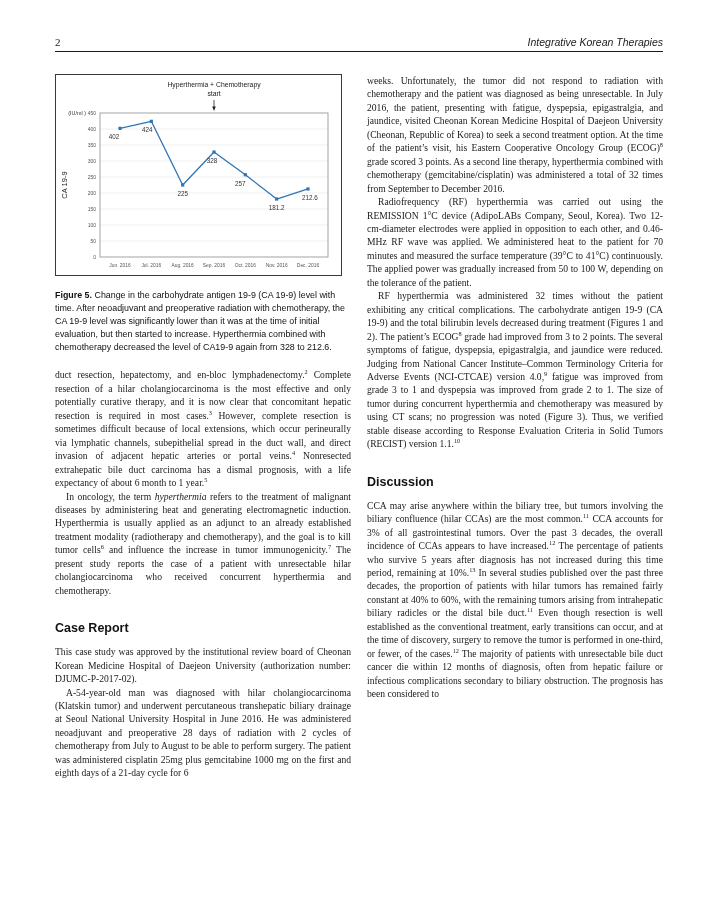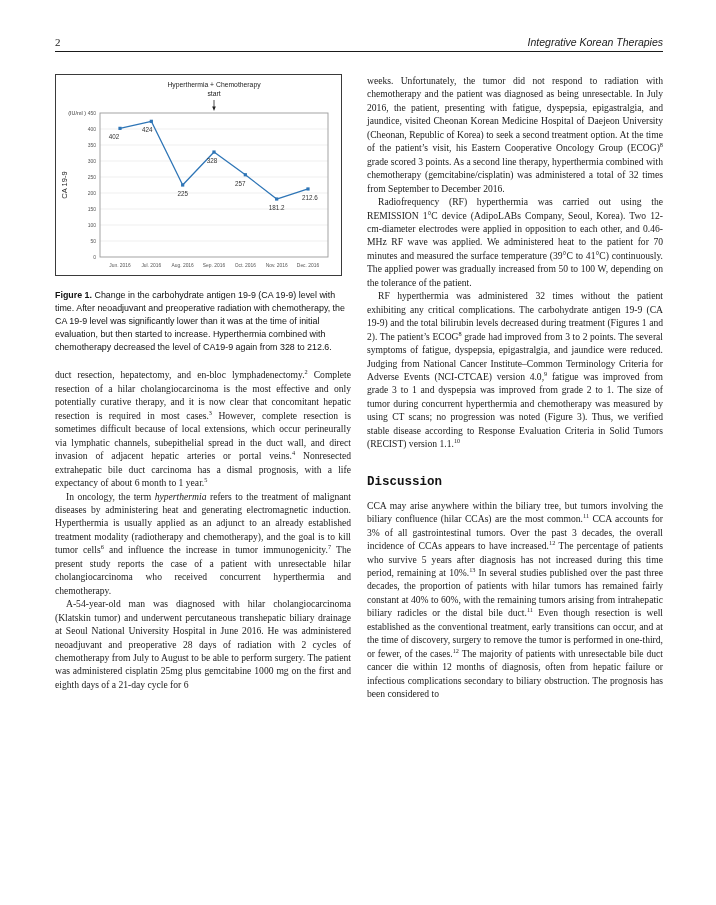--- a/index.html
+++ b/index.html
@@ -85,7 +85,7 @@
             </svg>
         </div>
         <figcaption>
-          <b>Figure 1.</b>
+          <b>Figure 5.</b>
           <span>Change in the carbohydrate antigen 19-9 (CA 19-9) level with time. After neoadjuvant and preoperative radiation with chemotherapy, the CA 19-9 level was significantly lower than it was at the time of initial evaluation, but then started to increase. Hyperthermia combined with chemotherapy decreased the level of CA19-9 again from 328 to 212.6.</span>
         </figcaption>
       </figure>

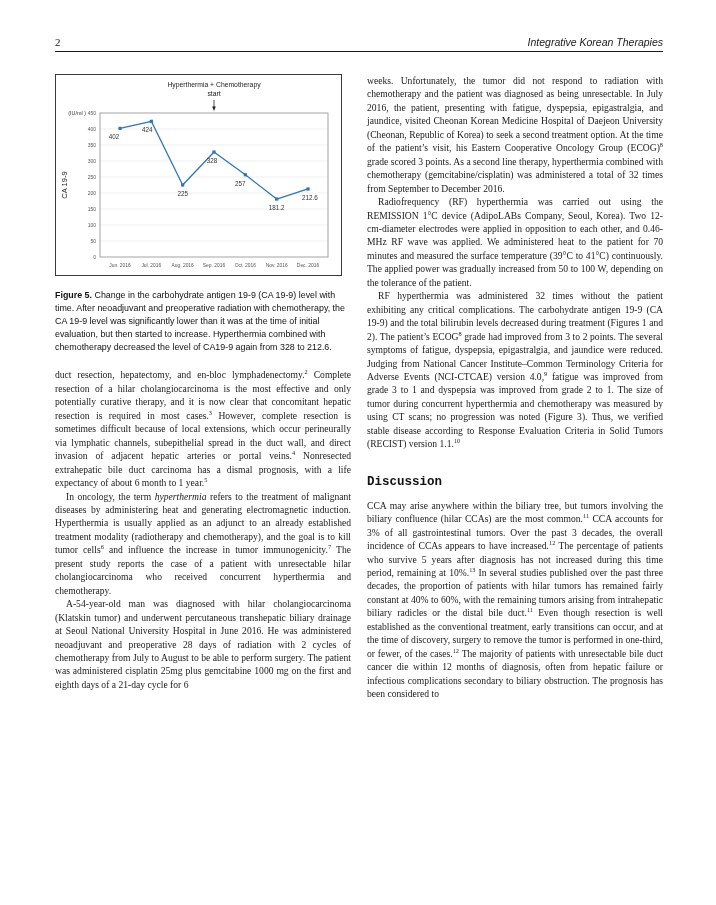--- a/index.html
+++ b/index.html
@@ -12,7 +12,7 @@
   .col{width:296px;}
   .col p{margin:0;font-size:9.6px;line-height:13.45px;text-align:justify;}
   .col p.indent{text-indent:11px;}
-  .col h2{font-family:Liberation Mono, monospace;font-size:12.5px;font-weight:700;margin:24px 0 10px 0;color:#111;}
+  .col h2{font-family:Liberation Sans, sans-serif;font-size:12.5px;font-weight:700;margin:24px 0 10px 0;color:#111;}
   sup{font-size:6.3px;line-height:0;vertical-align:super;}
   figure{margin:0 0 14px 0;}
   .figure-frame{width:287px;height:202px;border:1px solid #3a3a3a;box-sizing:border-box;background:#fff;}

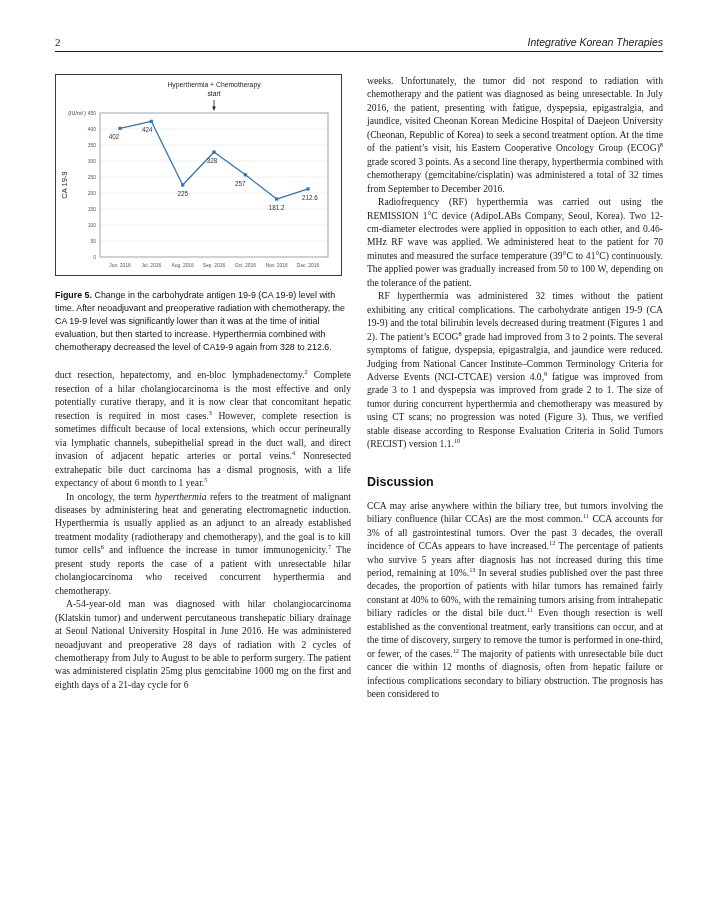--- a/index.html
+++ b/index.html
@@ -92,6 +92,7 @@
       <div id="left-blocks">
           <p>duct resection, hepatectomy, and en-bloc lymphadenectomy.<sup>2</sup> Complete resection of a hilar cholangiocarcinoma is the most effective and only potentially curative therapy, and it is now clear that concomitant hepatic resection is required in most cases.<sup>3</sup> However, complete resection is sometimes difficult because of local extensions, which occur perineurally via lymphatic channels, subepithelial spread in the duct wall, and direct invasion of adjacent hepatic arteries or portal veins.<sup>4</sup> Nonresected extrahepatic bile duct carcinoma has a dismal prognosis, with a life expectancy of about 6 month to 1 year.<sup>5</sup></p>
           <p class="indent">In oncology, the term <em>hyperthermia</em> refers to the treatment of malignant diseases by administering heat and generating electromagnetic induction. Hyperthermia is usually applied as an adjunct to an already established treatment modality (radiotherapy and chemotherapy), and the goal is to kill tumor cells<sup>6</sup> and influence the increase in tumor immunogenicity.<sup>7</sup> The present study reports the case of a patient with unresectable hilar cholangiocarcinoma who received concurrent hyperthermia and chemotherapy.</p>
+          <h2>Case Report</h2>
           <p class="indent">A-54-year-old man was diagnosed with hilar cholangiocarcinoma (Klatskin tumor) and underwent percutaneous transhepatic biliary drainage at Seoul National University Hospital in June 2016. He was administered neoadjuvant and preoperative 28 days of radiation with 2 cycles of chemotherapy from July to August to be able to perform surgery. The patient was administered cisplatin 25mg plus gemcitabine 1000 mg on the first and eighth days of a 21-day cycle for 6</p>
         </div>
     </div>

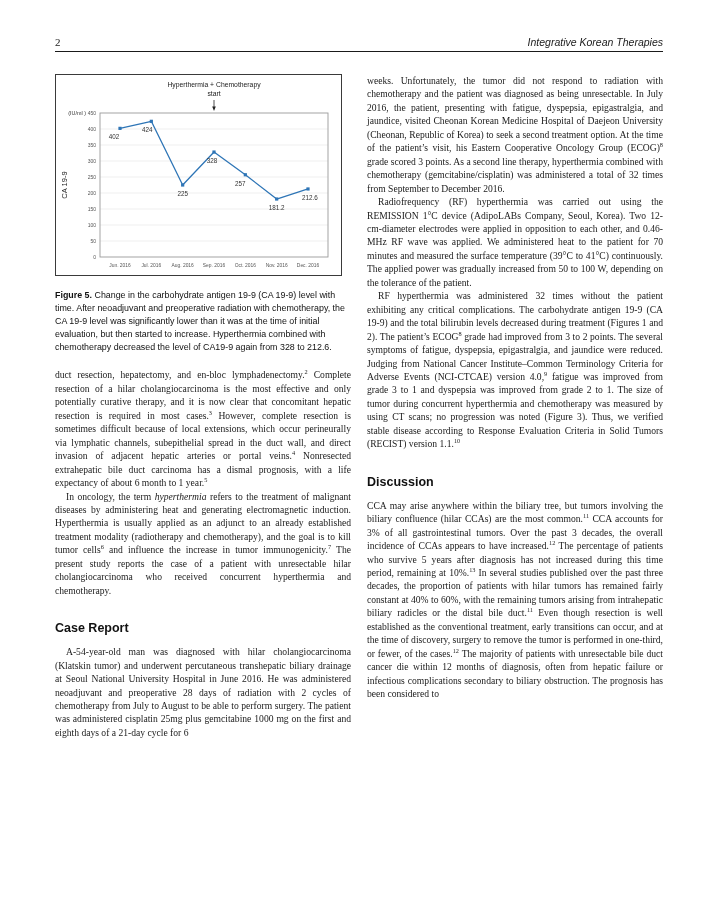--- a/index.html
+++ b/index.html
@@ -93,6 +93,7 @@
           <p>duct resection, hepatectomy, and en-bloc lymphadenectomy.<sup>2</sup> Complete resection of a hilar cholangiocarcinoma is the most effective and only potentially curative therapy, and it is now clear that concomitant hepatic resection is required in most cases.<sup>3</sup> However, complete resection is sometimes difficult because of local extensions, which occur perineurally via lymphatic channels, subepithelial spread in the duct wall, and direct invasion of adjacent hepatic arteries or portal veins.<sup>4</sup> Nonresected extrahepatic bile duct carcinoma has a dismal prognosis, with a life expectancy of about 6 month to 1 year.<sup>5</sup></p>
           <p class="indent">In oncology, the term <em>hyperthermia</em> refers to the treatment of malignant diseases by administering heat and generating electromagnetic induction. Hyperthermia is usually applied as an adjunct to an already established treatment modality (radiotherapy and chemotherapy), and the goal is to kill tumor cells<sup>6</sup> and influence the increase in tumor immunogenicity.<sup>7</sup> The present study reports the case of a patient with unresectable hilar cholangiocarcinoma who received concurrent hyperthermia and chemotherapy.</p>
           <h2>Case Report</h2>
+          <p>This case study was approved by the institutional review board of Cheonan Korean Medicine Hospital of Daejeon University (authorization number: DJUMC-P-2017-02).</p>
           <p class="indent">A-54-year-old man was diagnosed with hilar cholangiocarcinoma (Klatskin tumor) and underwent percutaneous transhepatic biliary drainage at Seoul National University Hospital in June 2016. He was administered neoadjuvant and preoperative 28 days of radiation with 2 cycles of chemotherapy from July to August to be able to perform surgery. The patient was administered cisplatin 25mg plus gemcitabine 1000 mg on the first and eighth days of a 21-day cycle for 6</p>
         </div>
     </div>

